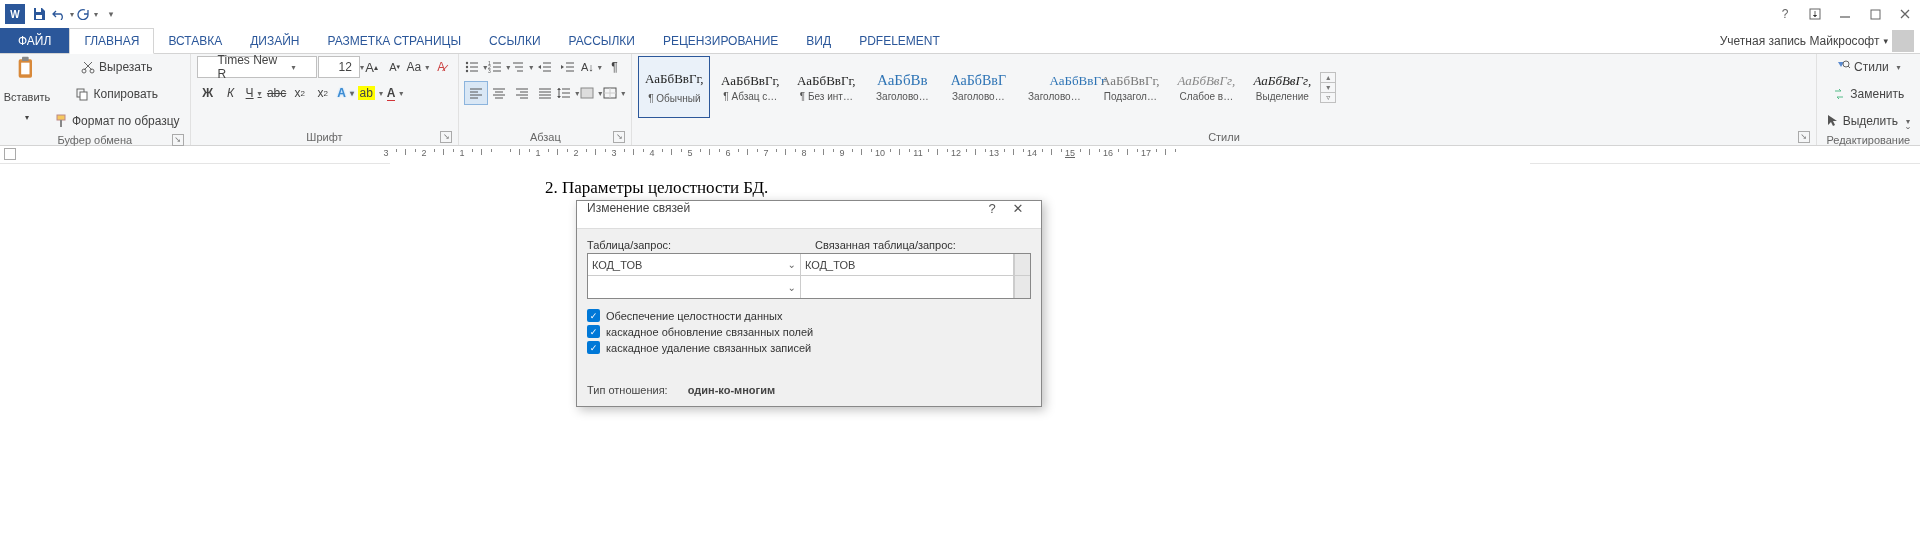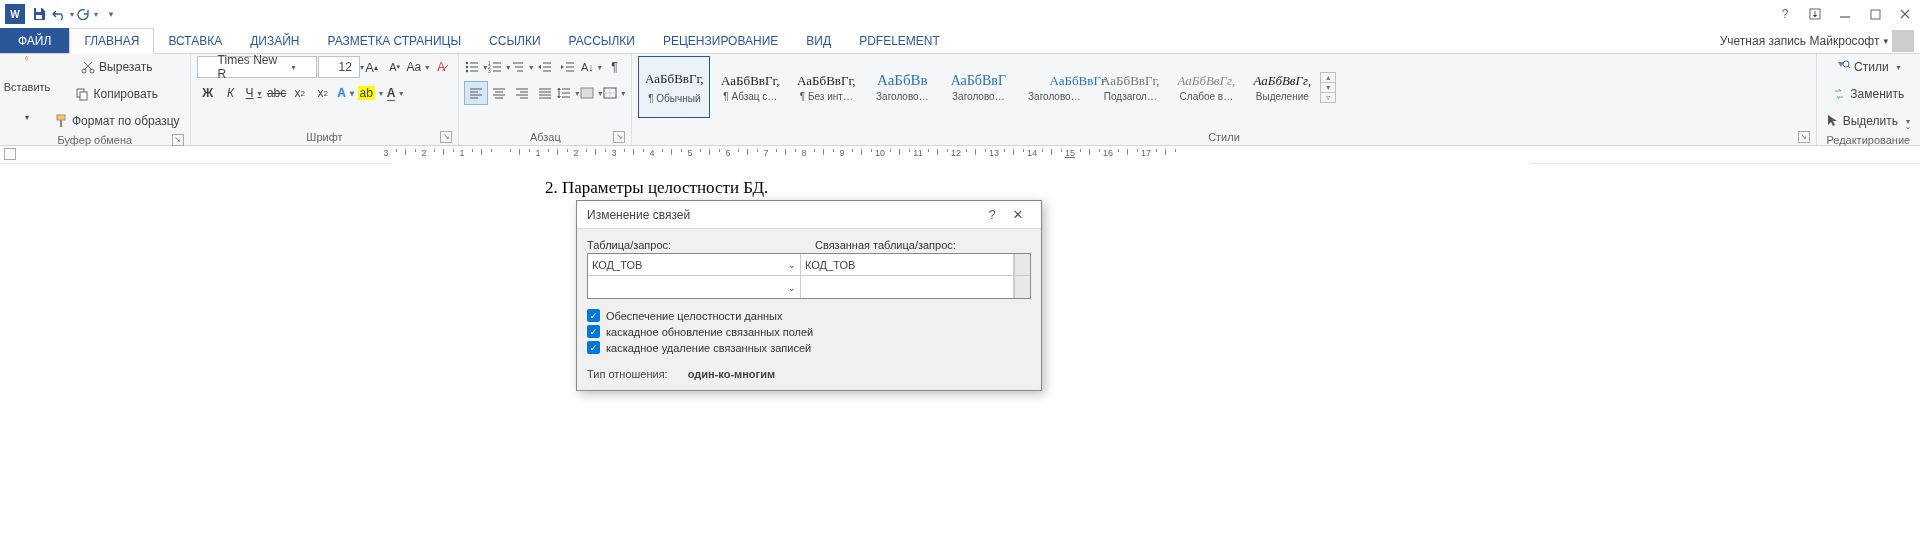--- a/index.html
+++ b/index.html
@@ -25,7 +25,7 @@
 .col{display:flex;flex-direction:column;gap:5px}
 .row{display:flex;gap:1px;align-items:center}
 .btn{min-width:22px;height:22px;display:flex;align-items:center;justify-content:center;cursor:pointer;font-size:12px}
-.btn.big{height:66px;width:42px;flex-direction:column;font-size:11px;gap:20px}
+.btn.big{height:66px;width:42px;flex-direction:column;font-size:11px;gap:10px}
 .btn.txt{padding:0 4px;gap:4px;font-size:12px;white-space:nowrap}
 .sel{height:22px;border:1px solid #c0c0c0;background:#fff;display:flex;align-items:center;padding:0 20px;font-size:12px;gap:4px}
 .caret::after{content:"▾";font-size:8px;color:#666;margin-left:4px}

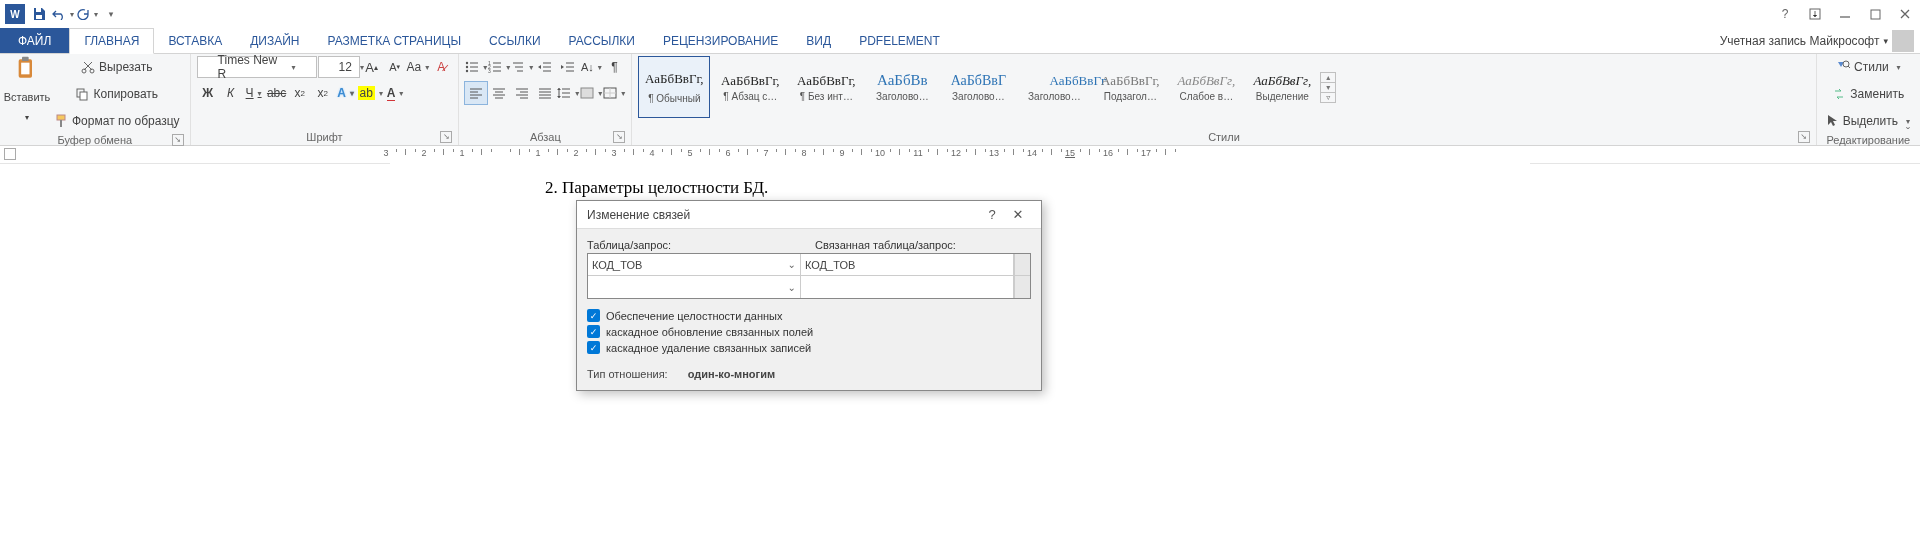--- a/index.html
+++ b/index.html
@@ -46,7 +46,7 @@
 .page{position:absolute;left:390px;width:760px;top:0;bottom:0;background:#fff}
 .doctext{position:absolute;left:155px;top:14px;font-family:"Times New Roman",serif;font-size:17px;color:#000}
 .dialog{position:absolute;left:576px;top:200px;width:466px;background:#f0f0f0;border:1px solid #888;box-shadow:3px 3px 10px rgba(0,0,0,.25);font-size:11px}
-.dlg-title{height:28px;display:flex;align-items:center;padding:0 10px;background:#fff;border-bottom:1px solid #ddd}
+.dlg-title{height:28px;display:flex;align-items:flex-start;padding:0 10px;background:#fff;border-bottom:1px solid #ddd}
 .dlg-title .t{flex:1;font-size:12px}
 .dlg-title .c{width:26px;text-align:center;font-size:13px;color:#555;cursor:pointer}
 .dlg-body{padding:10px;display:flex;gap:10px}

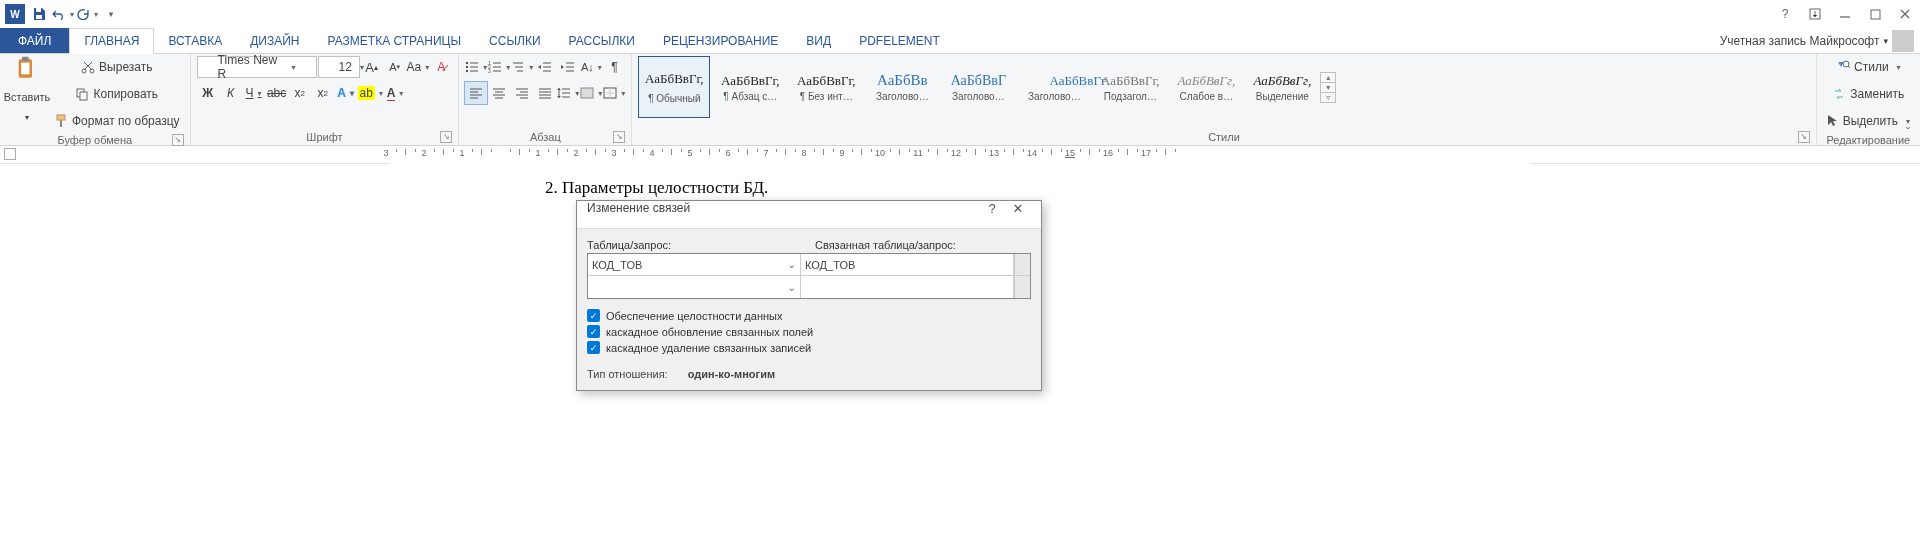--- a/index.html
+++ b/index.html
@@ -69,7 +69,7 @@
 .grid .sb{width:16px;background:#e8e8e8;border-left:1px solid #ccc}
 .chk{display:flex;align-items:center;gap:6px;margin:3px 0;font-size:11px;color:#333}
 .chk .box{width:13px;height:13px;background:#0078d7;border-radius:2px;display:flex;align-items:center;justify-content:center;color:#fff;font-size:9px}
-.reltype{display:flex;align-items:flex-start;gap:20px;margin-top:14px;font-size:11px}
+.reltype{display:flex;align-items:flex-start;gap:20px;margin-top:30px;font-size:11px}
 .reltype .v{font-weight:bold}
 svg{display:block}
 .u{border-bottom:1.5px solid #d13438}

